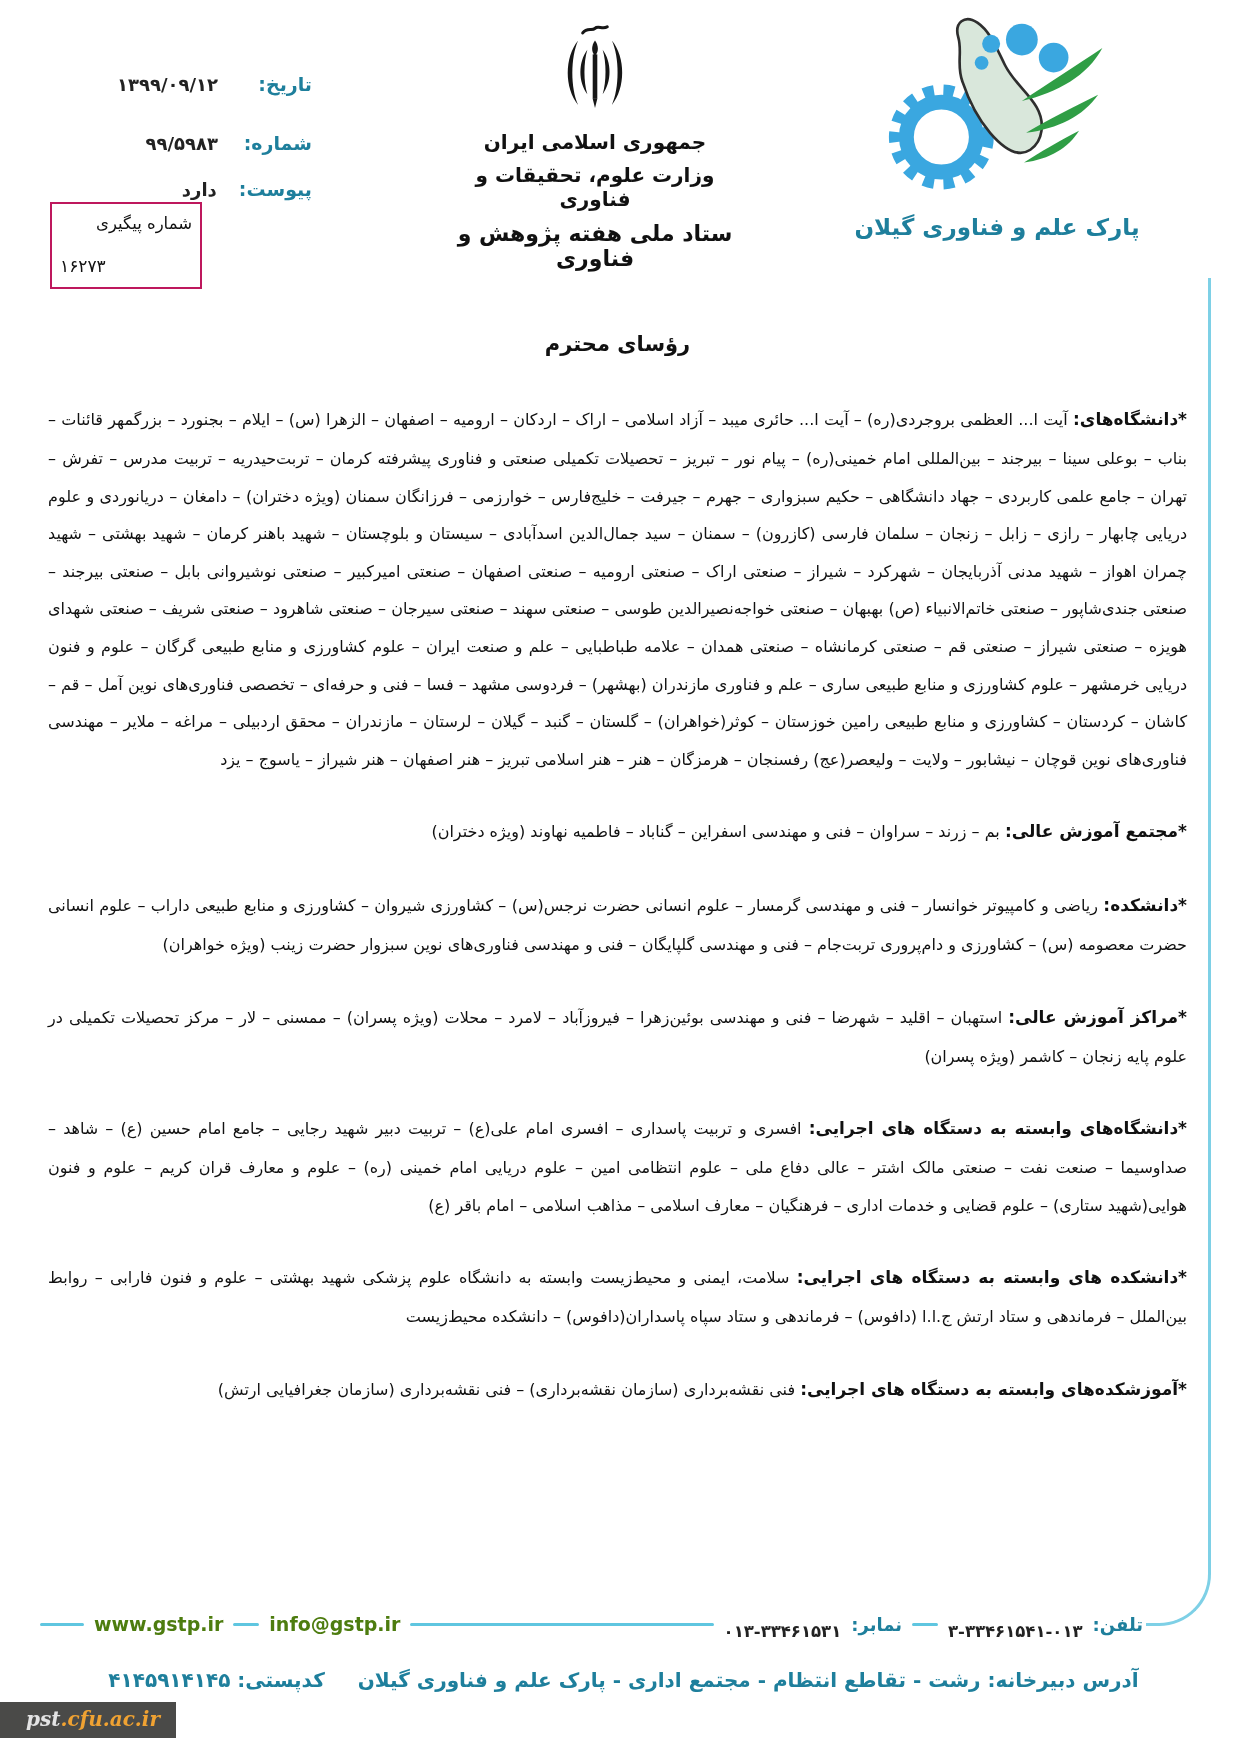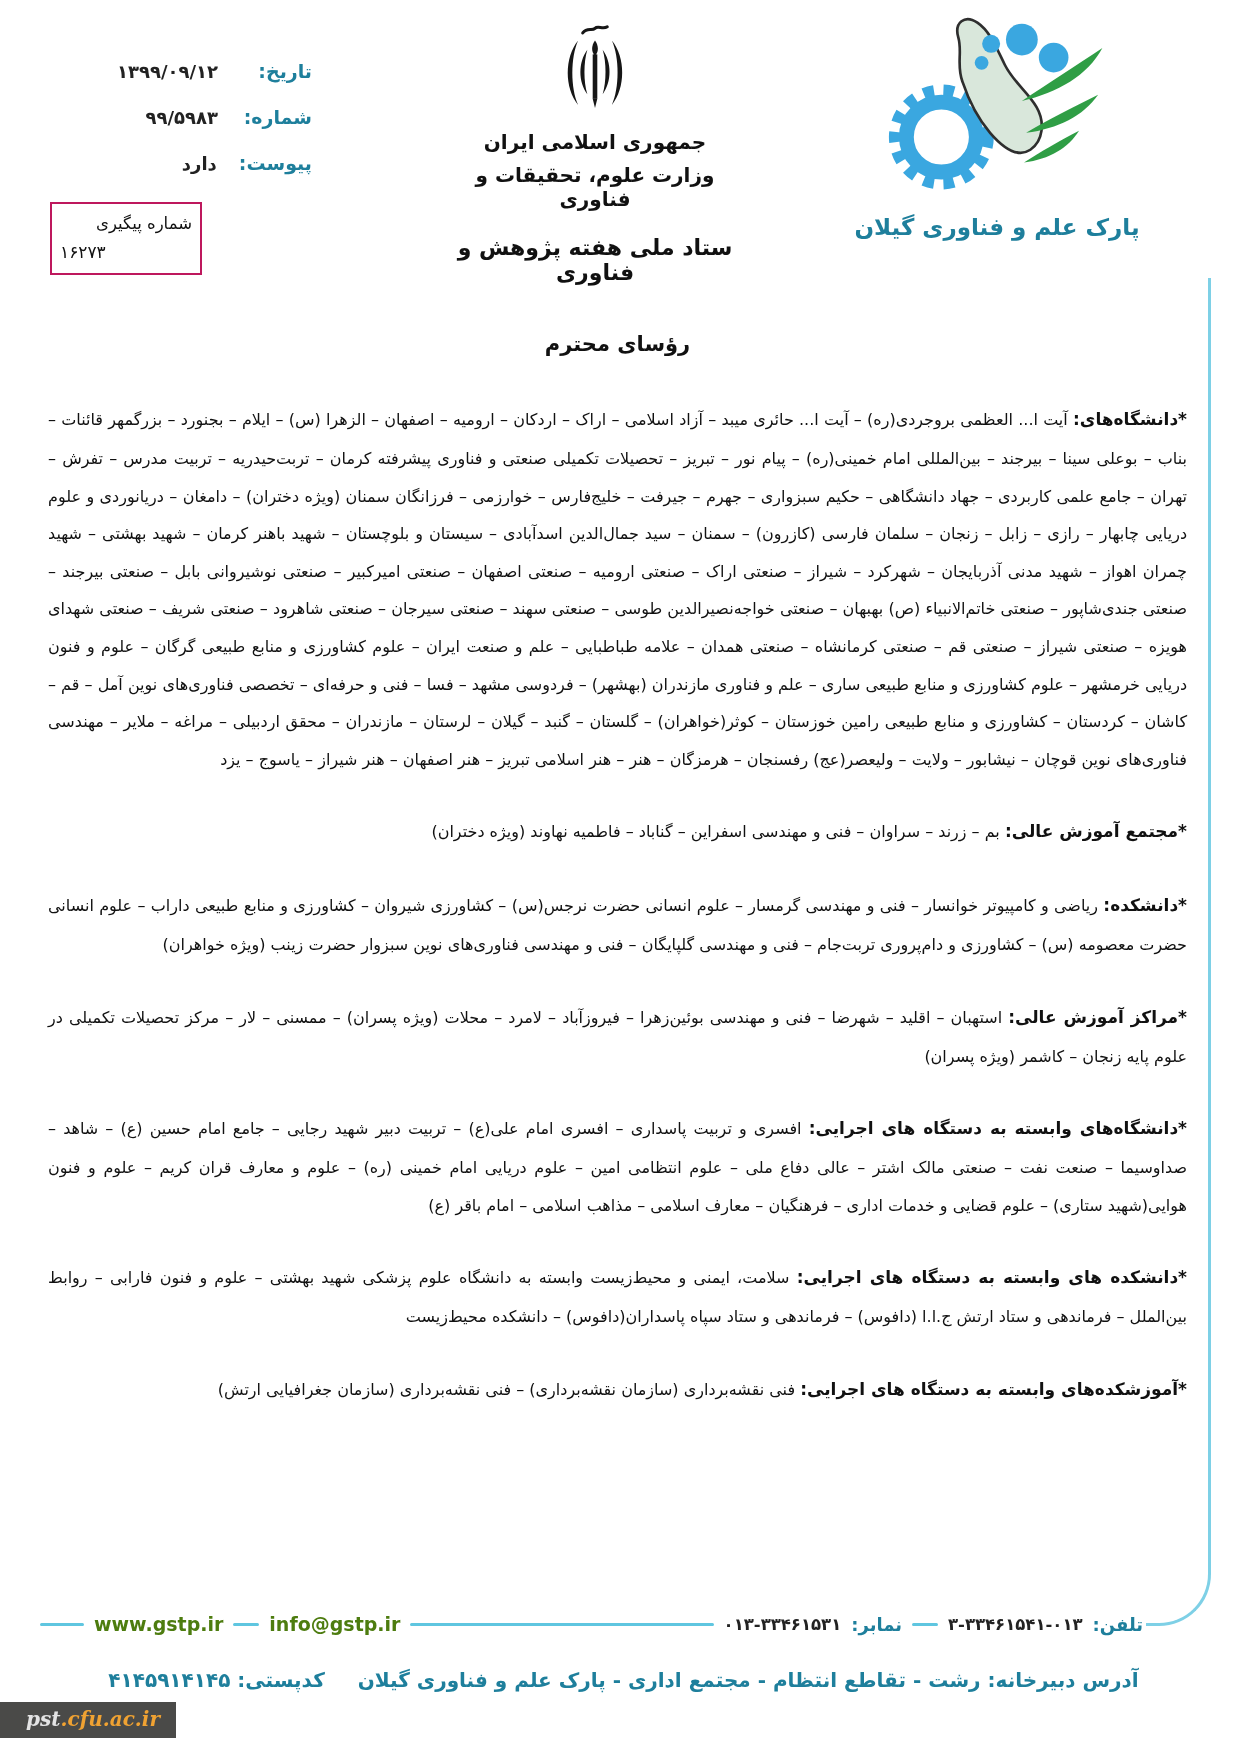--- a/index.html
+++ b/index.html
@@ -12,7 +12,7 @@
             gap:22px;margin-bottom:24px;}
   .meta-label{color:#1e7f9c;font-weight:bold;font-size:19px;min-width:72px;}
   .meta-value{font-size:18px;font-weight:bold;color:#222;}
-  .num{direction:ltr;unicode-bidi:isolate;}
+  .num{direction:ltr;unicode-bidi:isolate;margin-top:14px;}
   .tracking-box{position:absolute;top:202px;left:50px;width:132px;border:2px solid #be185d;
                 padding:6px 8px;font-size:16.5px;line-height:1.7;background:#fff;}
   .tracking-value{text-align:left;font-size:17px;}

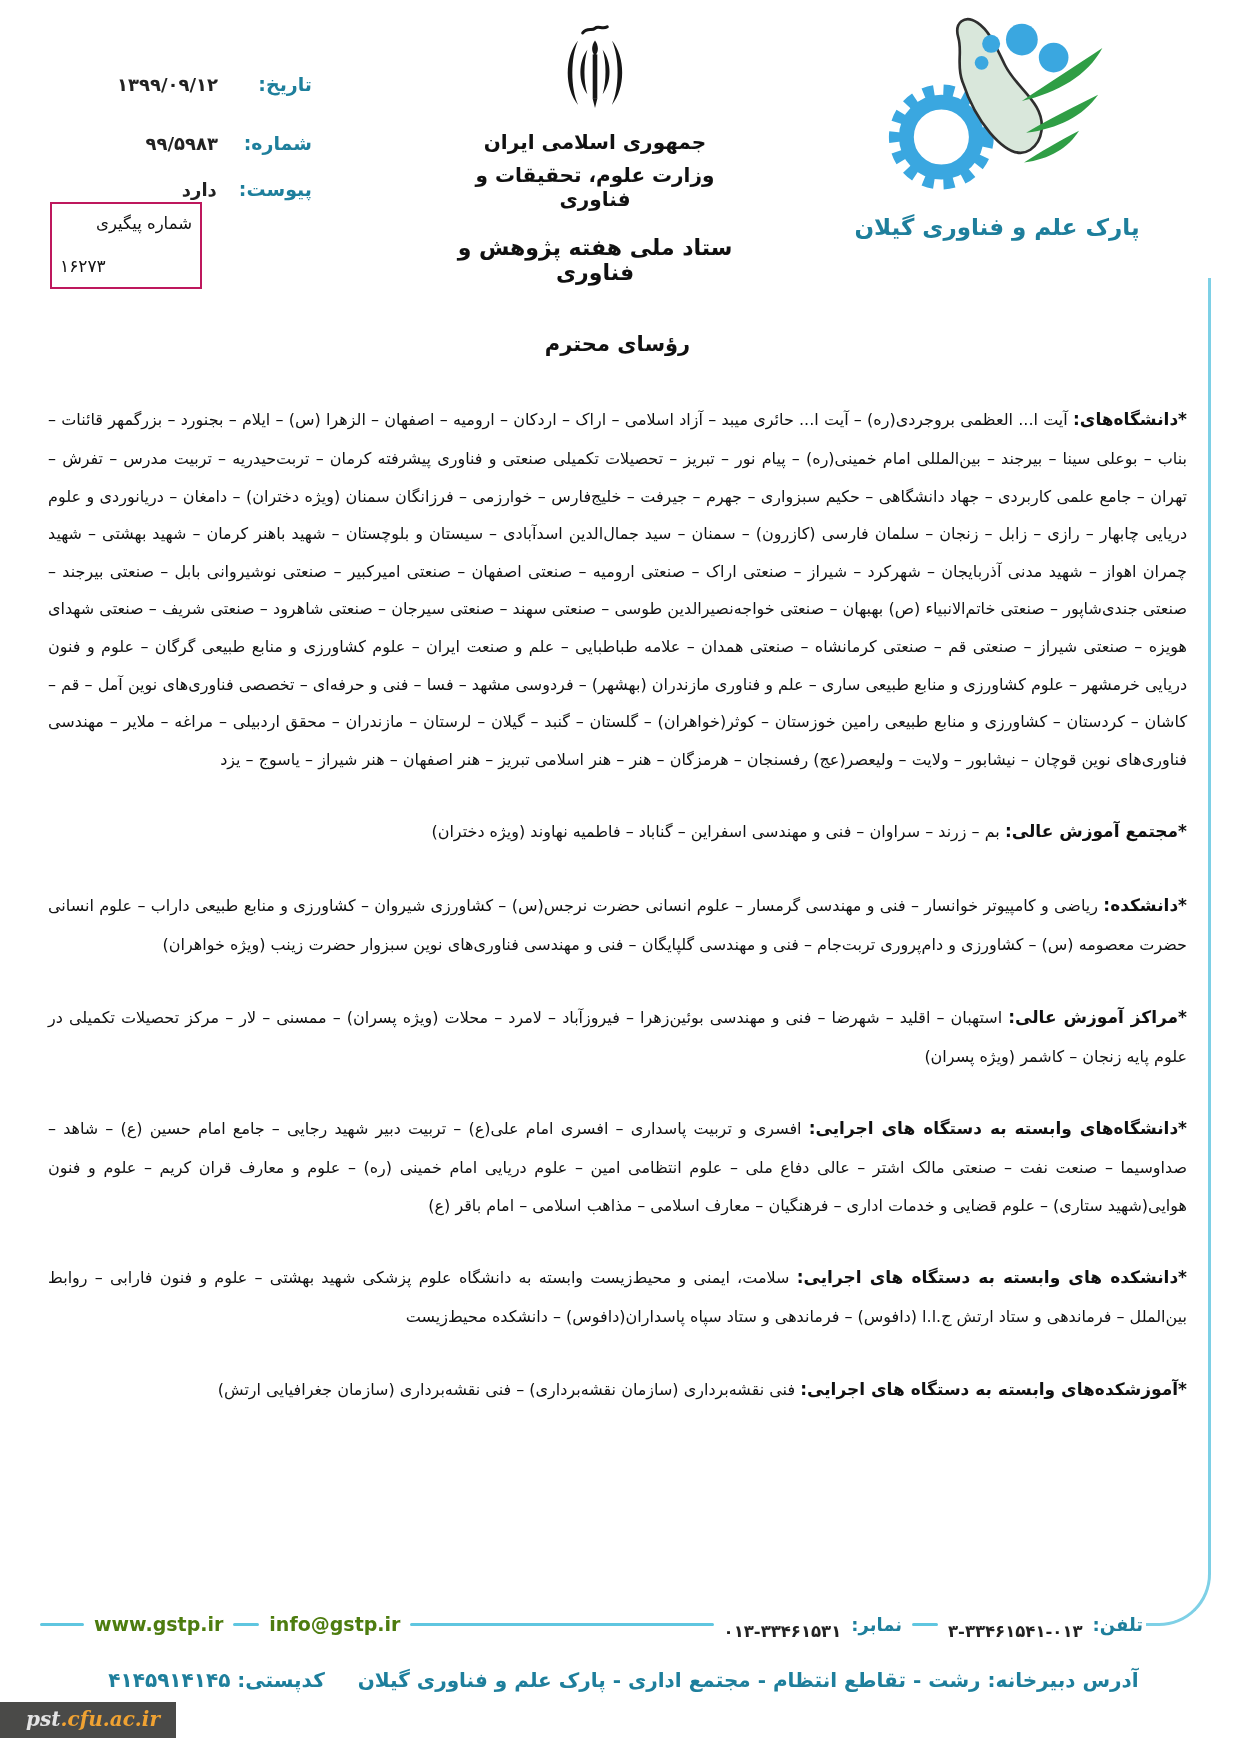--- a/index.html
+++ b/index.html
@@ -22,7 +22,7 @@
   .gov-header svg{display:block;margin:0 auto;}
   .gov-line1{font-size:20px;font-weight:bold;margin-top:6px;}
   .gov-line2{font-size:20px;font-weight:bold;margin-top:9px;}
-  .gov-line3{font-size:22px;font-weight:bold;margin-top:24px;}
+  .gov-line3{font-size:22px;font-weight:bold;margin-top:10px;}
 
   
   .park{position:absolute;top:12px;right:92px;width:300px;text-align:center;}

